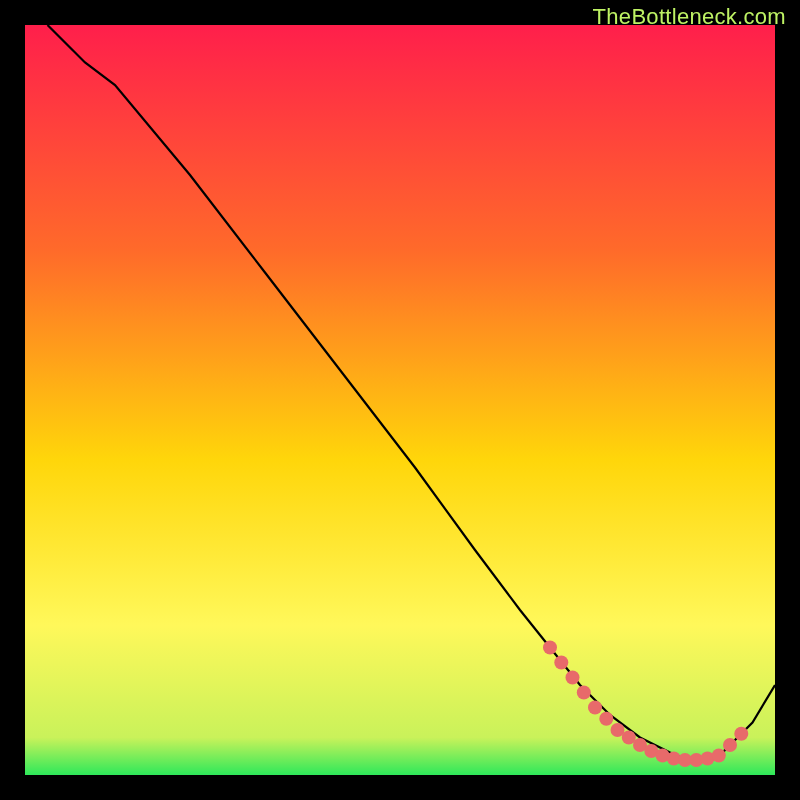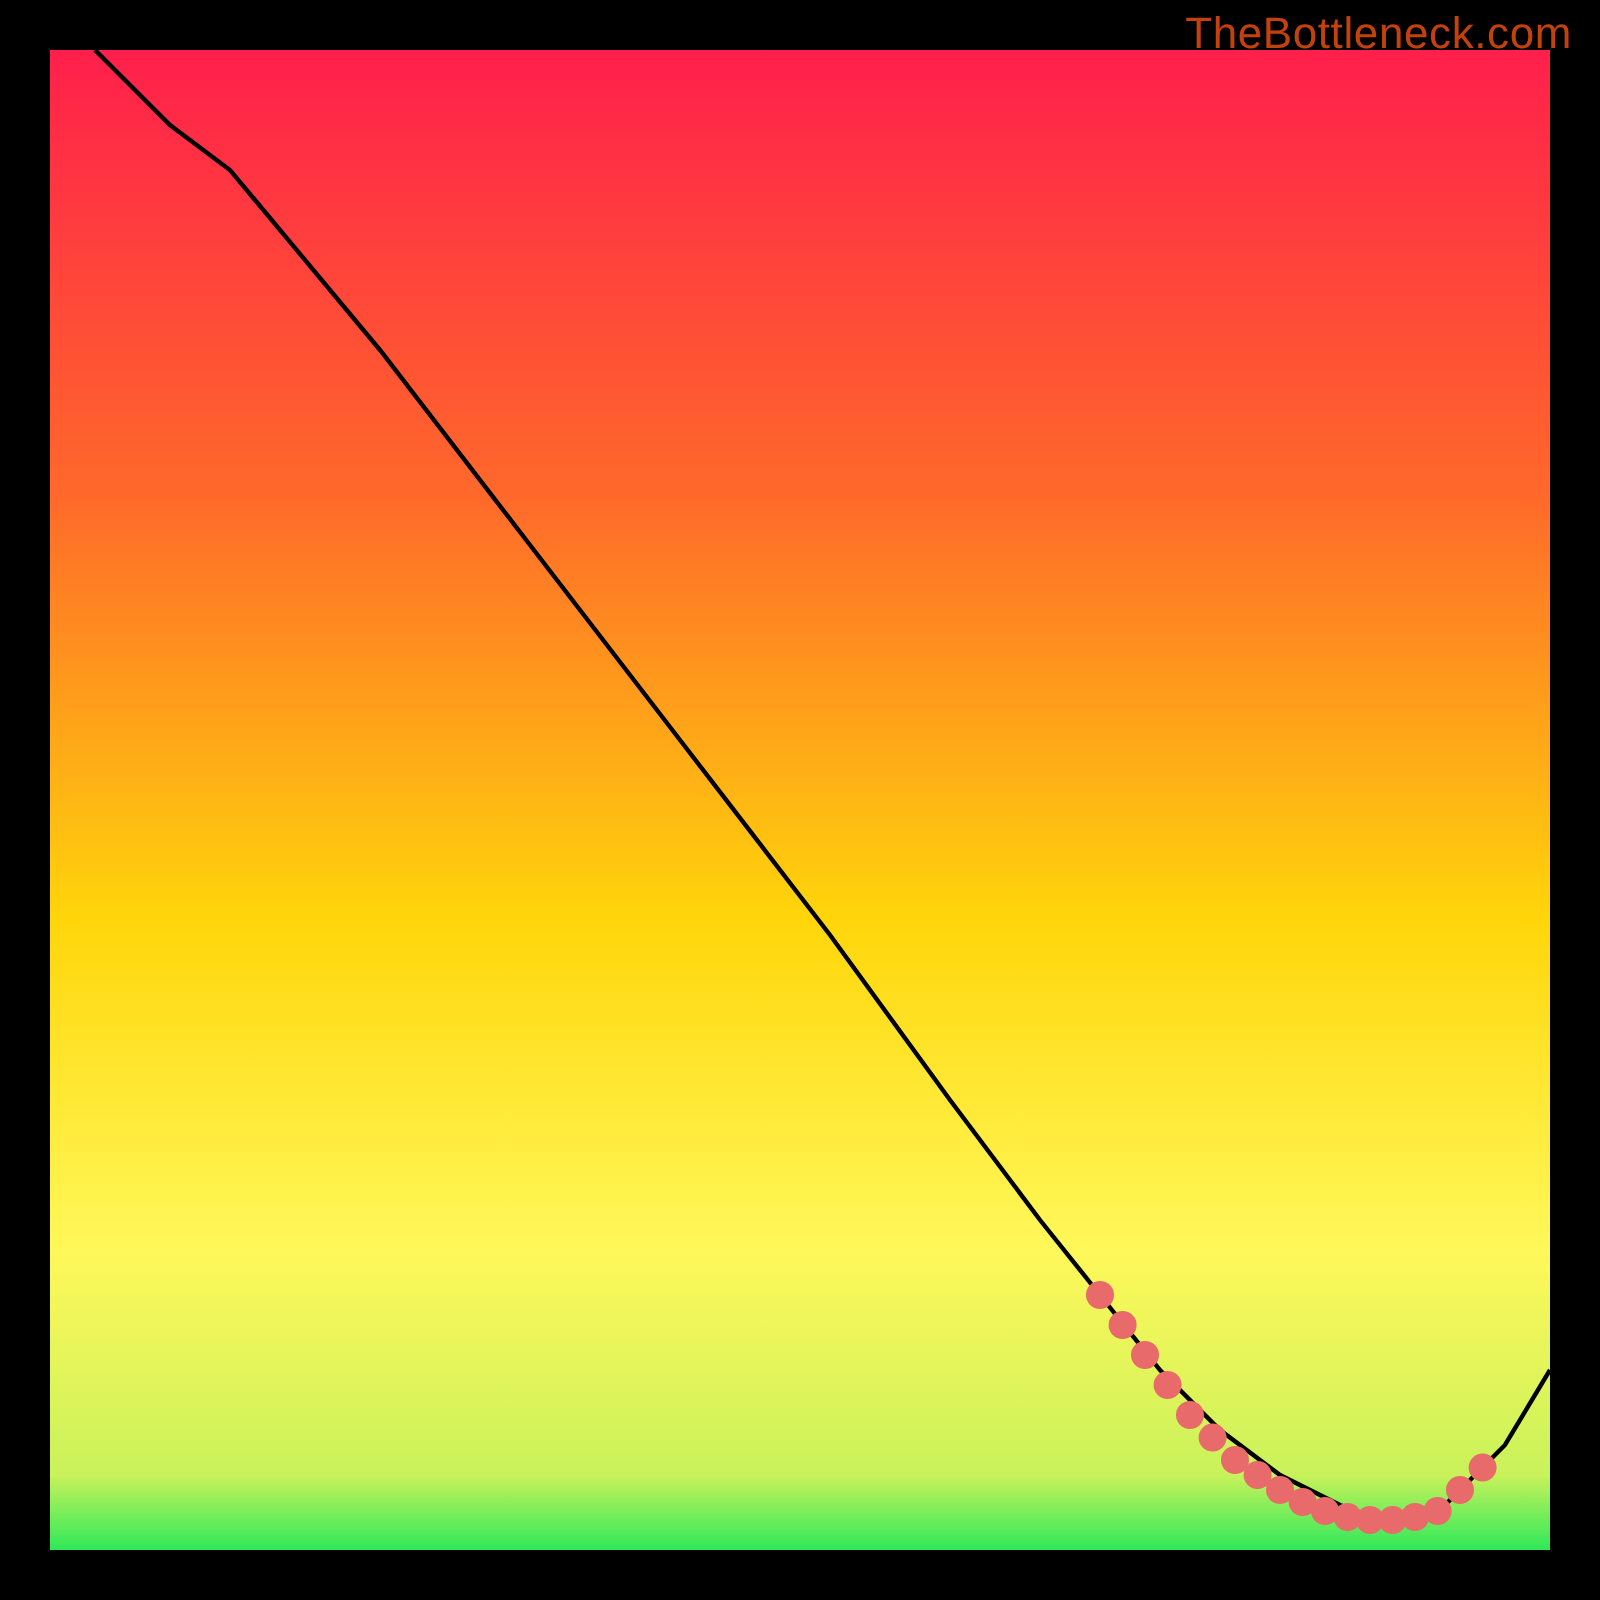--- a/index.html
+++ b/index.html
@@ -21,7 +21,7 @@
     position: absolute;
     top: 4px;
     right: 14px;
-    color: #c2410c;
+    color: #bef264;
     font-size: 22px;
     font-weight: 500;
     letter-spacing: 0.3px;

